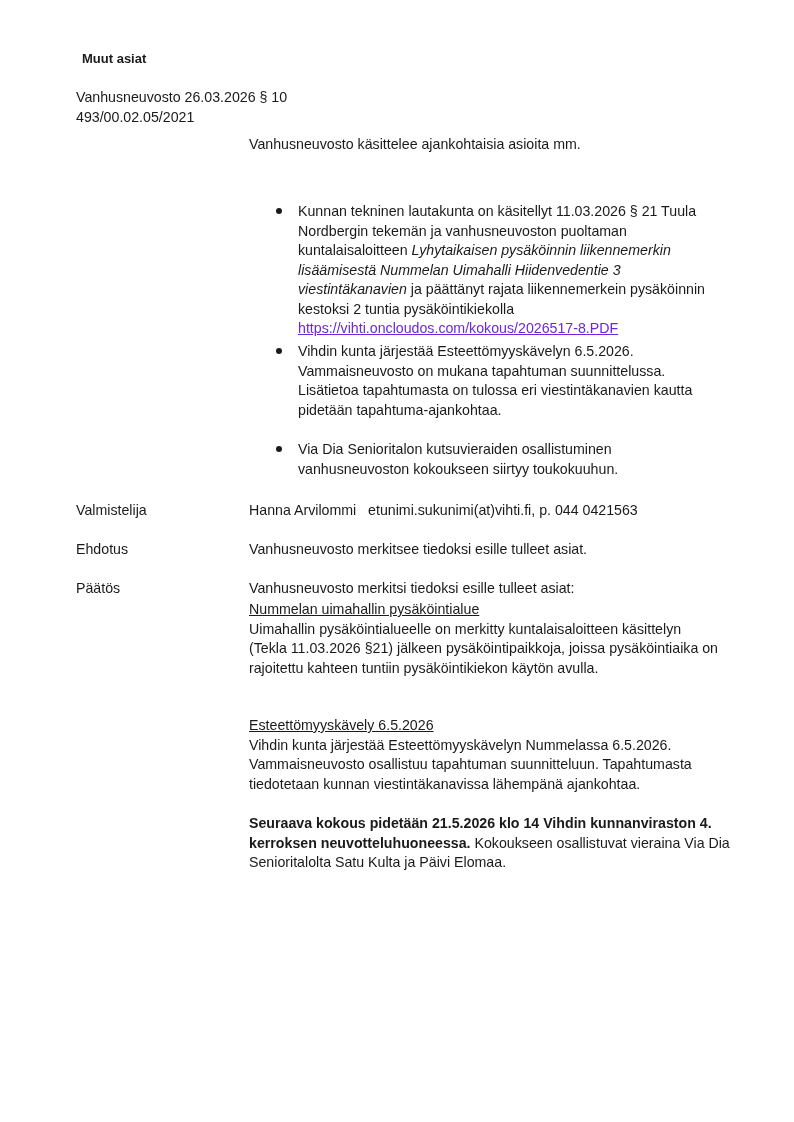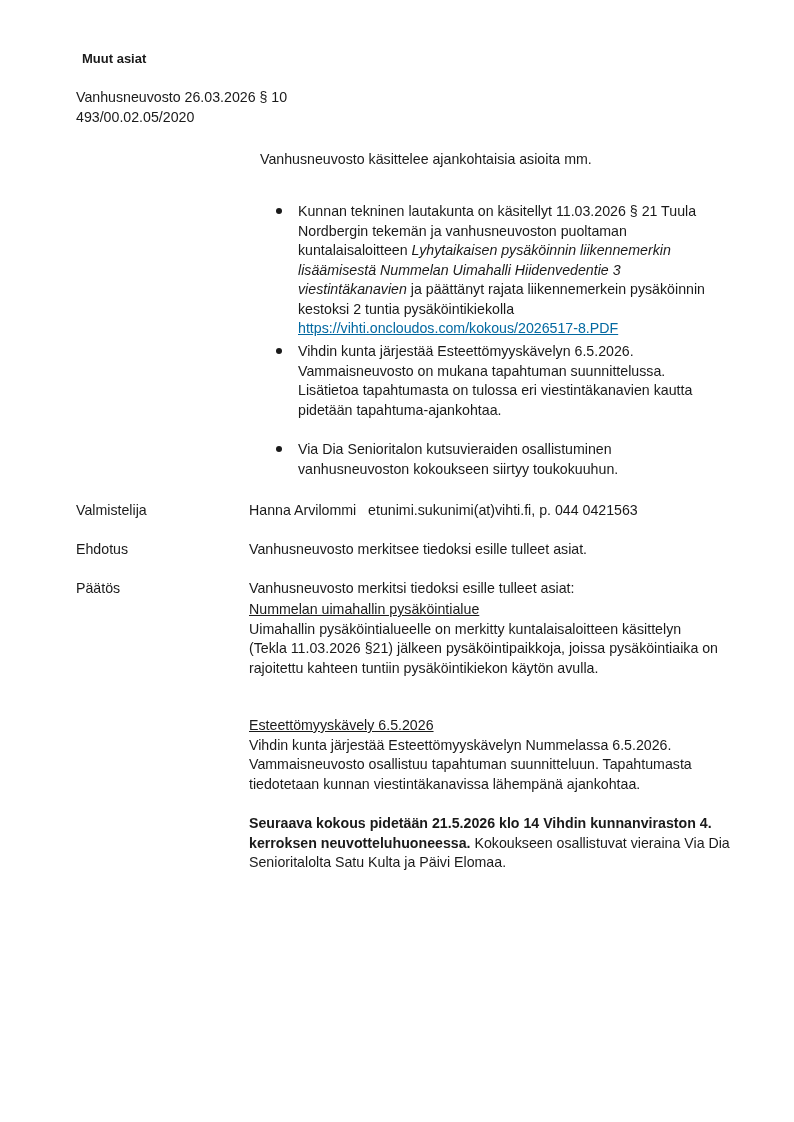--- a/index.html
+++ b/index.html
@@ -92,7 +92,7 @@
 
   <div class="abs title">Muut asiat</div>
   <div class="abs meta1">Vanhusneuvosto 26.03.2026 § 10</div>
-  <div class="abs meta2">493/00.02.05/2020</div>
+  <div class="abs meta2">493/00.02.05/2021</div>
 
   <div class="abs content intro">Vanhusneuvosto käsittelee ajankohtaisia asioita mm.</div>
 

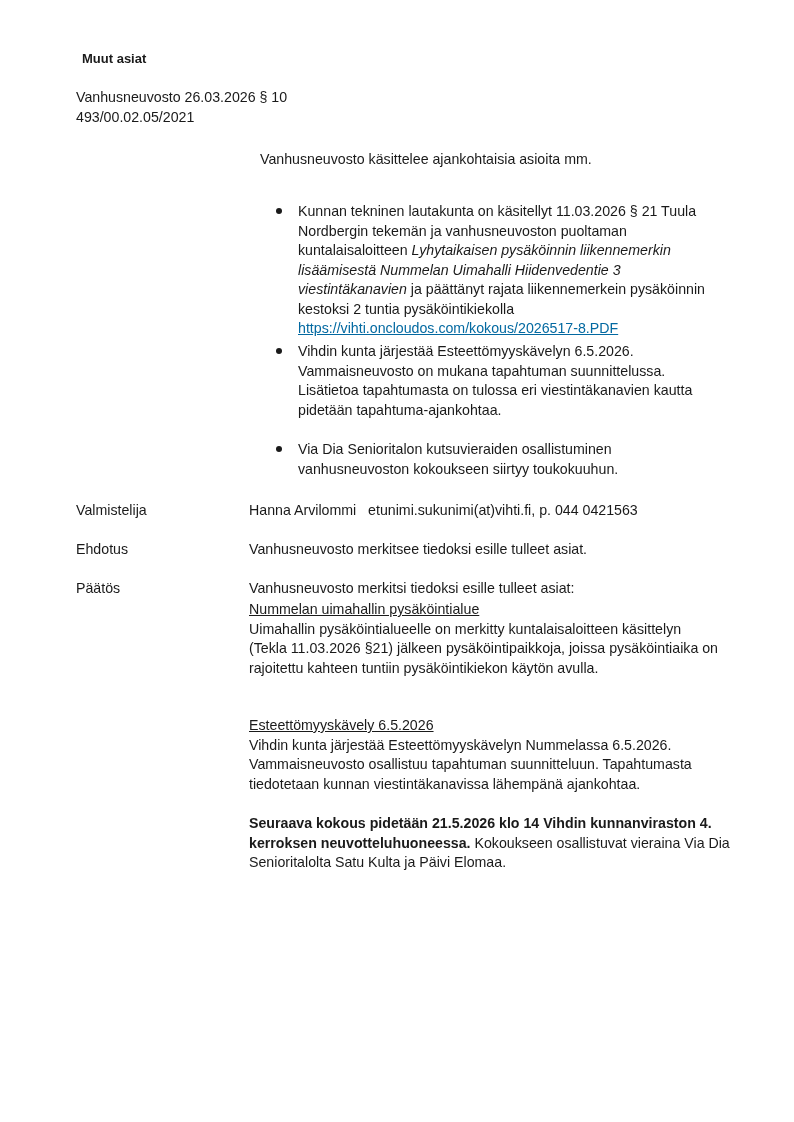--- a/index.html
+++ b/index.html
@@ -32,7 +32,7 @@
     .meta2 { left: 76px; top: 107.5px; }
 
     .content { left: 249px; width: 500px; white-space: normal; }
-    .intro { top: 150px; margin-left: 11px; }
+    .intro { top: 135px; }
 
     .bullets {
       position: absolute;

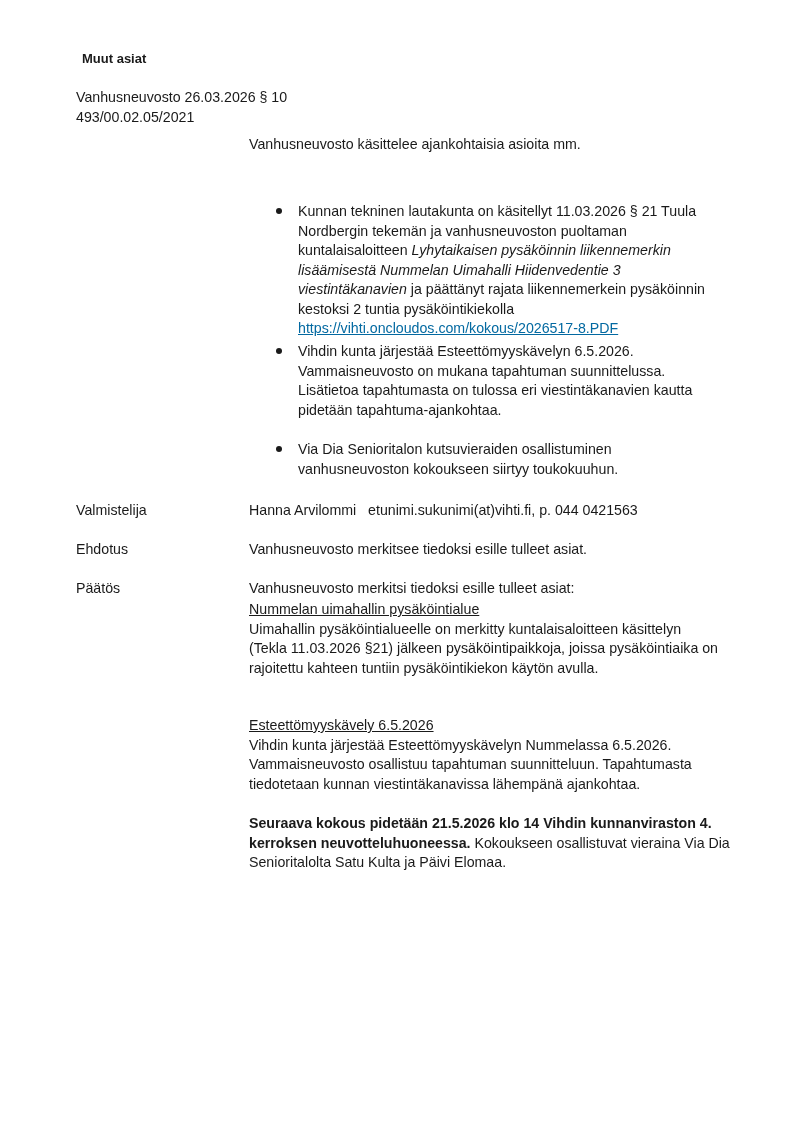--- a/index.html
+++ b/index.html
@@ -62,7 +62,7 @@
     .line { display: block; white-space: nowrap; }
     .ital { font-style: italic; }
     a.link {
-      color: #0369a1;
+      color: #6d28d9;
       text-decoration: underline;
     }
 

